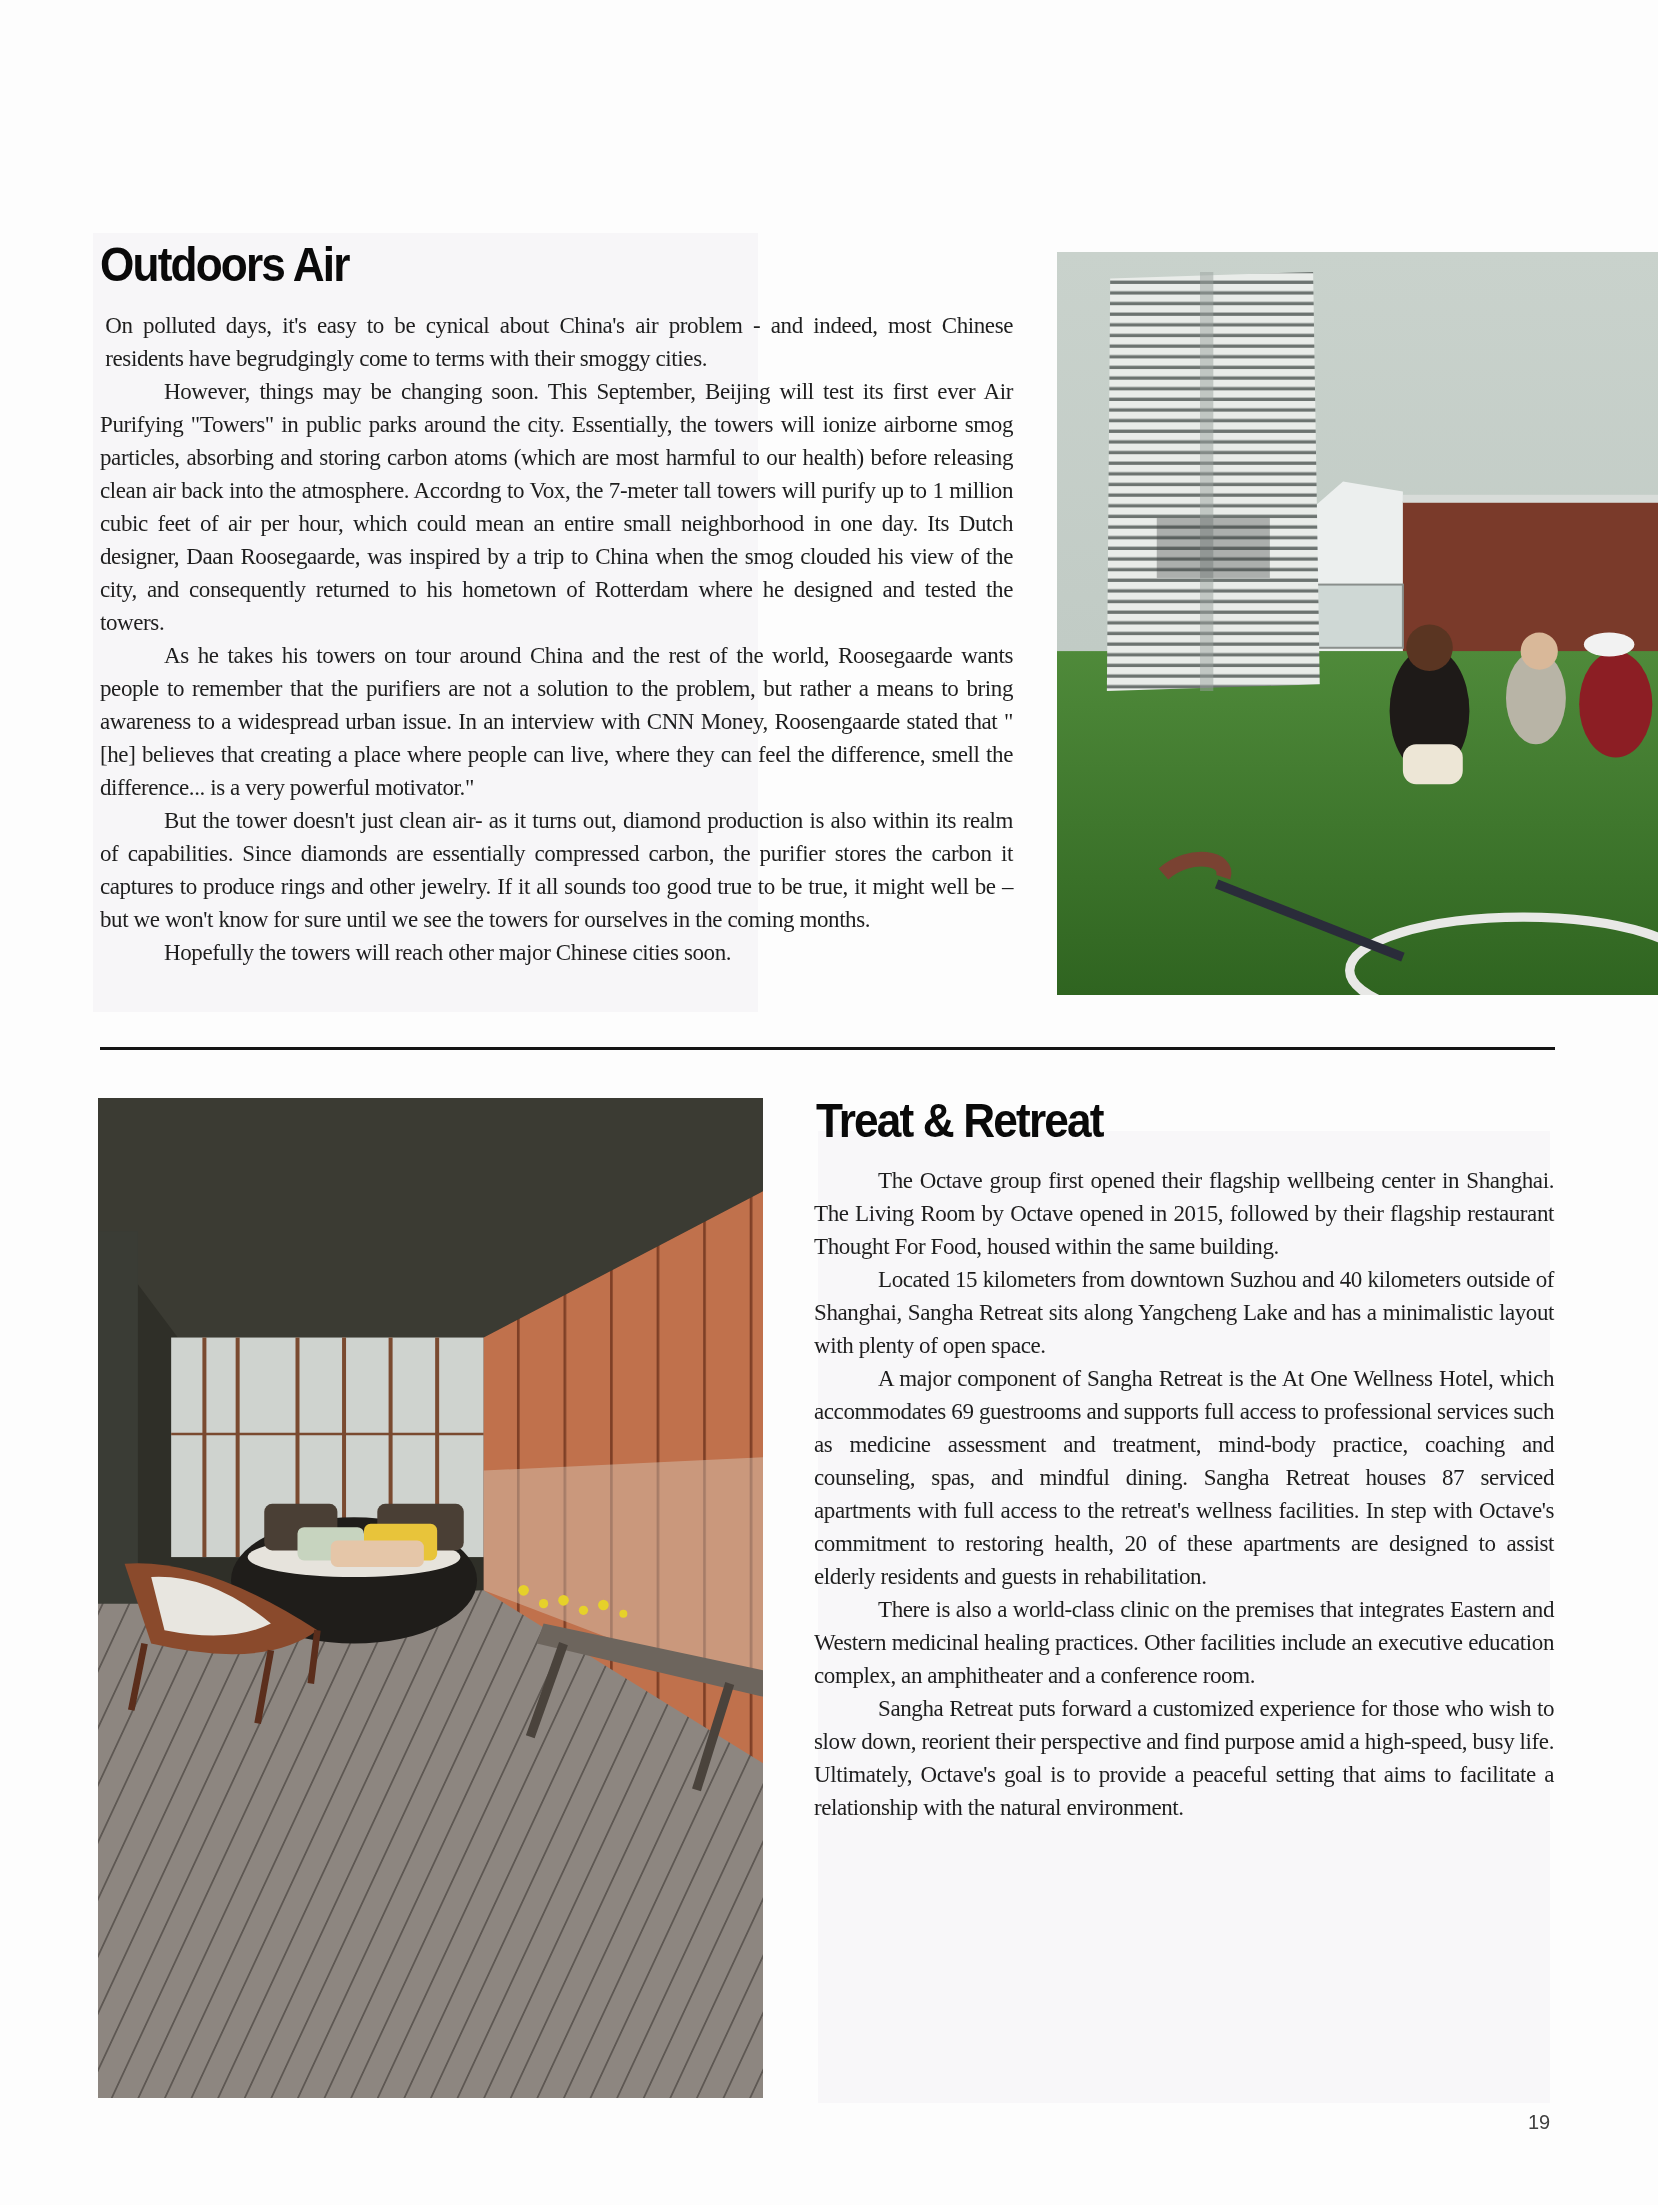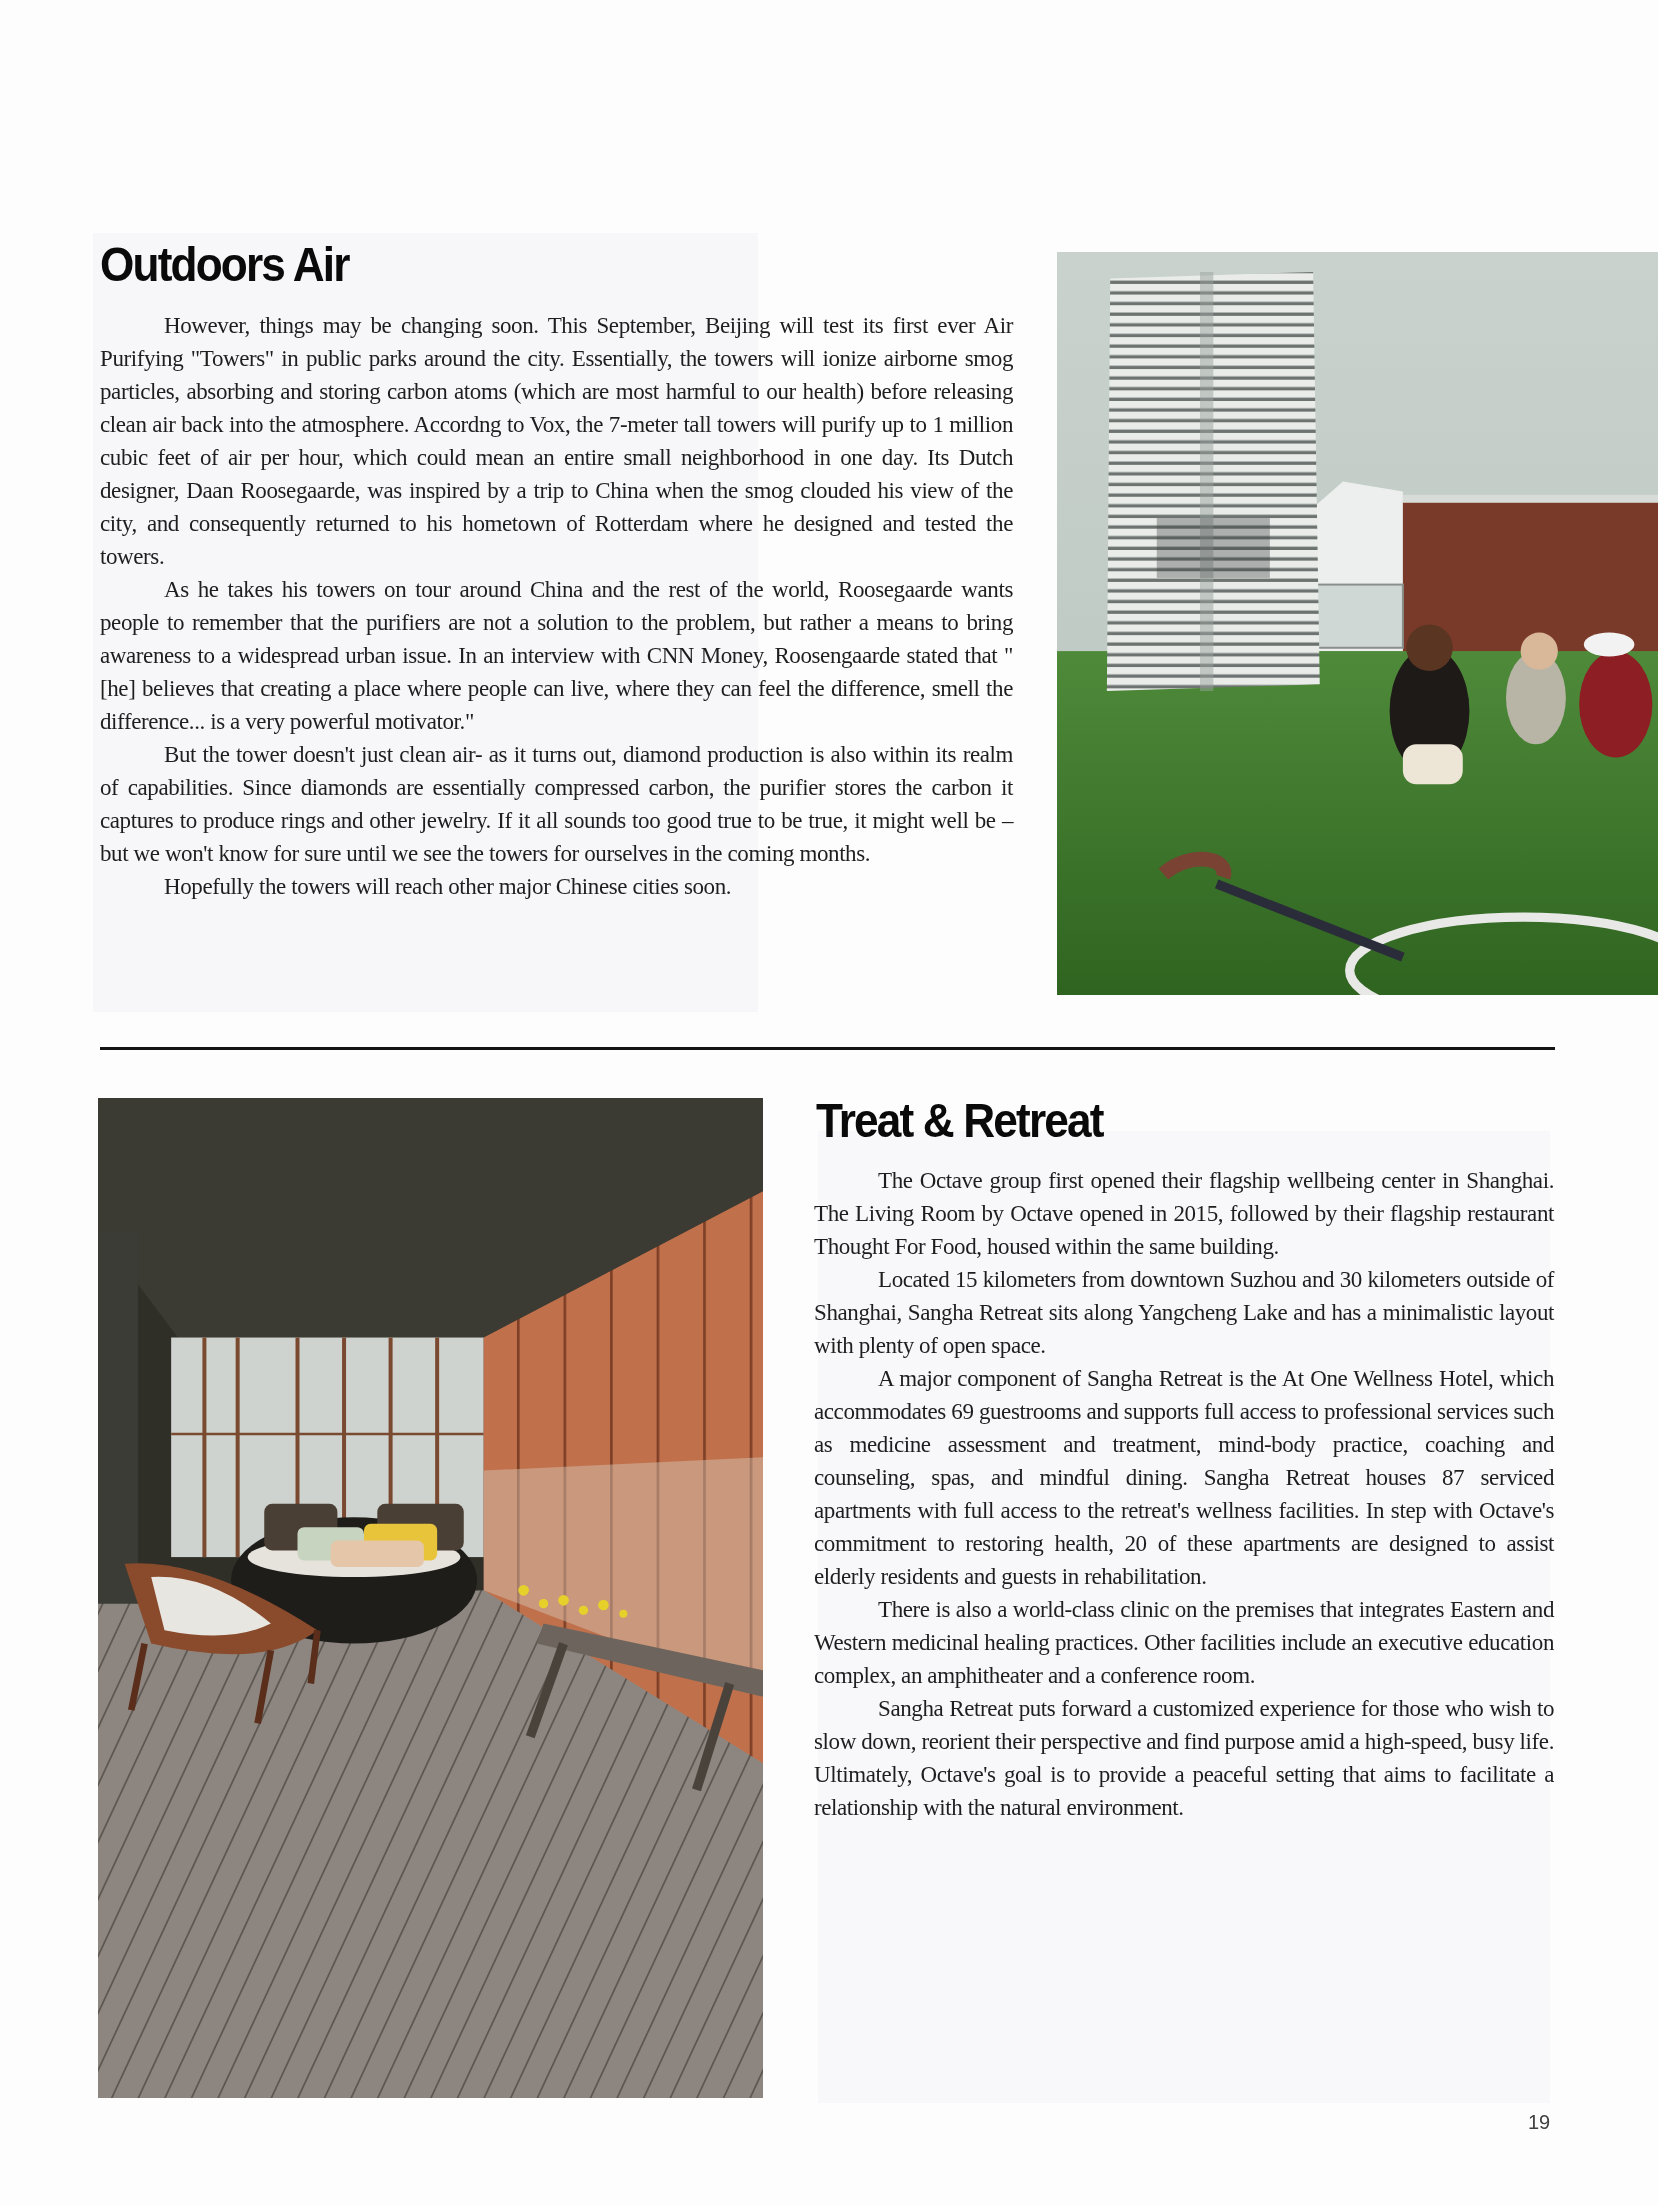--- a/index.html
+++ b/index.html
@@ -60,6 +60,7 @@
 <section>
   <h1 id="h-outdoors" class="heading">Outdoors Air</h1>
   <div id="body-outdoors" class="article-body">
+    <p class="first">On polluted days, it's easy to be cynical about China's air problem - and indeed, most Chinese residents have begrudgingly come to terms with their smoggy cities.</p>
     <p>However, things may be changing soon. This September, Beijing will test its first ever Air Purifying "Towers" in public parks around the city. Essentially, the towers will ionize airborne smog particles, absorbing and storing carbon atoms (which are most harmful to our health) before releasing clean air back into the atmosphere. Accordng to Vox, the 7-meter tall towers will purify up to 1 million cubic feet of air per hour, which could mean an entire small neighborhood in one day. Its Dutch designer, Daan Roosegaarde, was inspired by a trip to China when the smog clouded his view of the city, and consequently returned to his hometown of Rotterdam where he designed and tested the towers.</p>
     <p>As he takes his towers on tour around China and the rest of the world, Roosegaarde wants people to remember that the purifiers are not a solution to the problem, but rather a means to bring awareness to a widespread urban issue. In an interview with CNN Money, Roosengaarde stated that "[he] believes that creating a place where people can live, where they can feel the difference, smell the difference... is a very powerful motivator."</p>
     <p>But the tower doesn't just clean air- as it turns out, diamond production is also within its realm of capabilities. Since diamonds are essentially compressed carbon, the purifier stores the carbon it captures to produce rings and other jewelry. If it all sounds too good true to be true, it might well be – but we won't know for sure until we see the towers for ourselves in the coming months.</p>

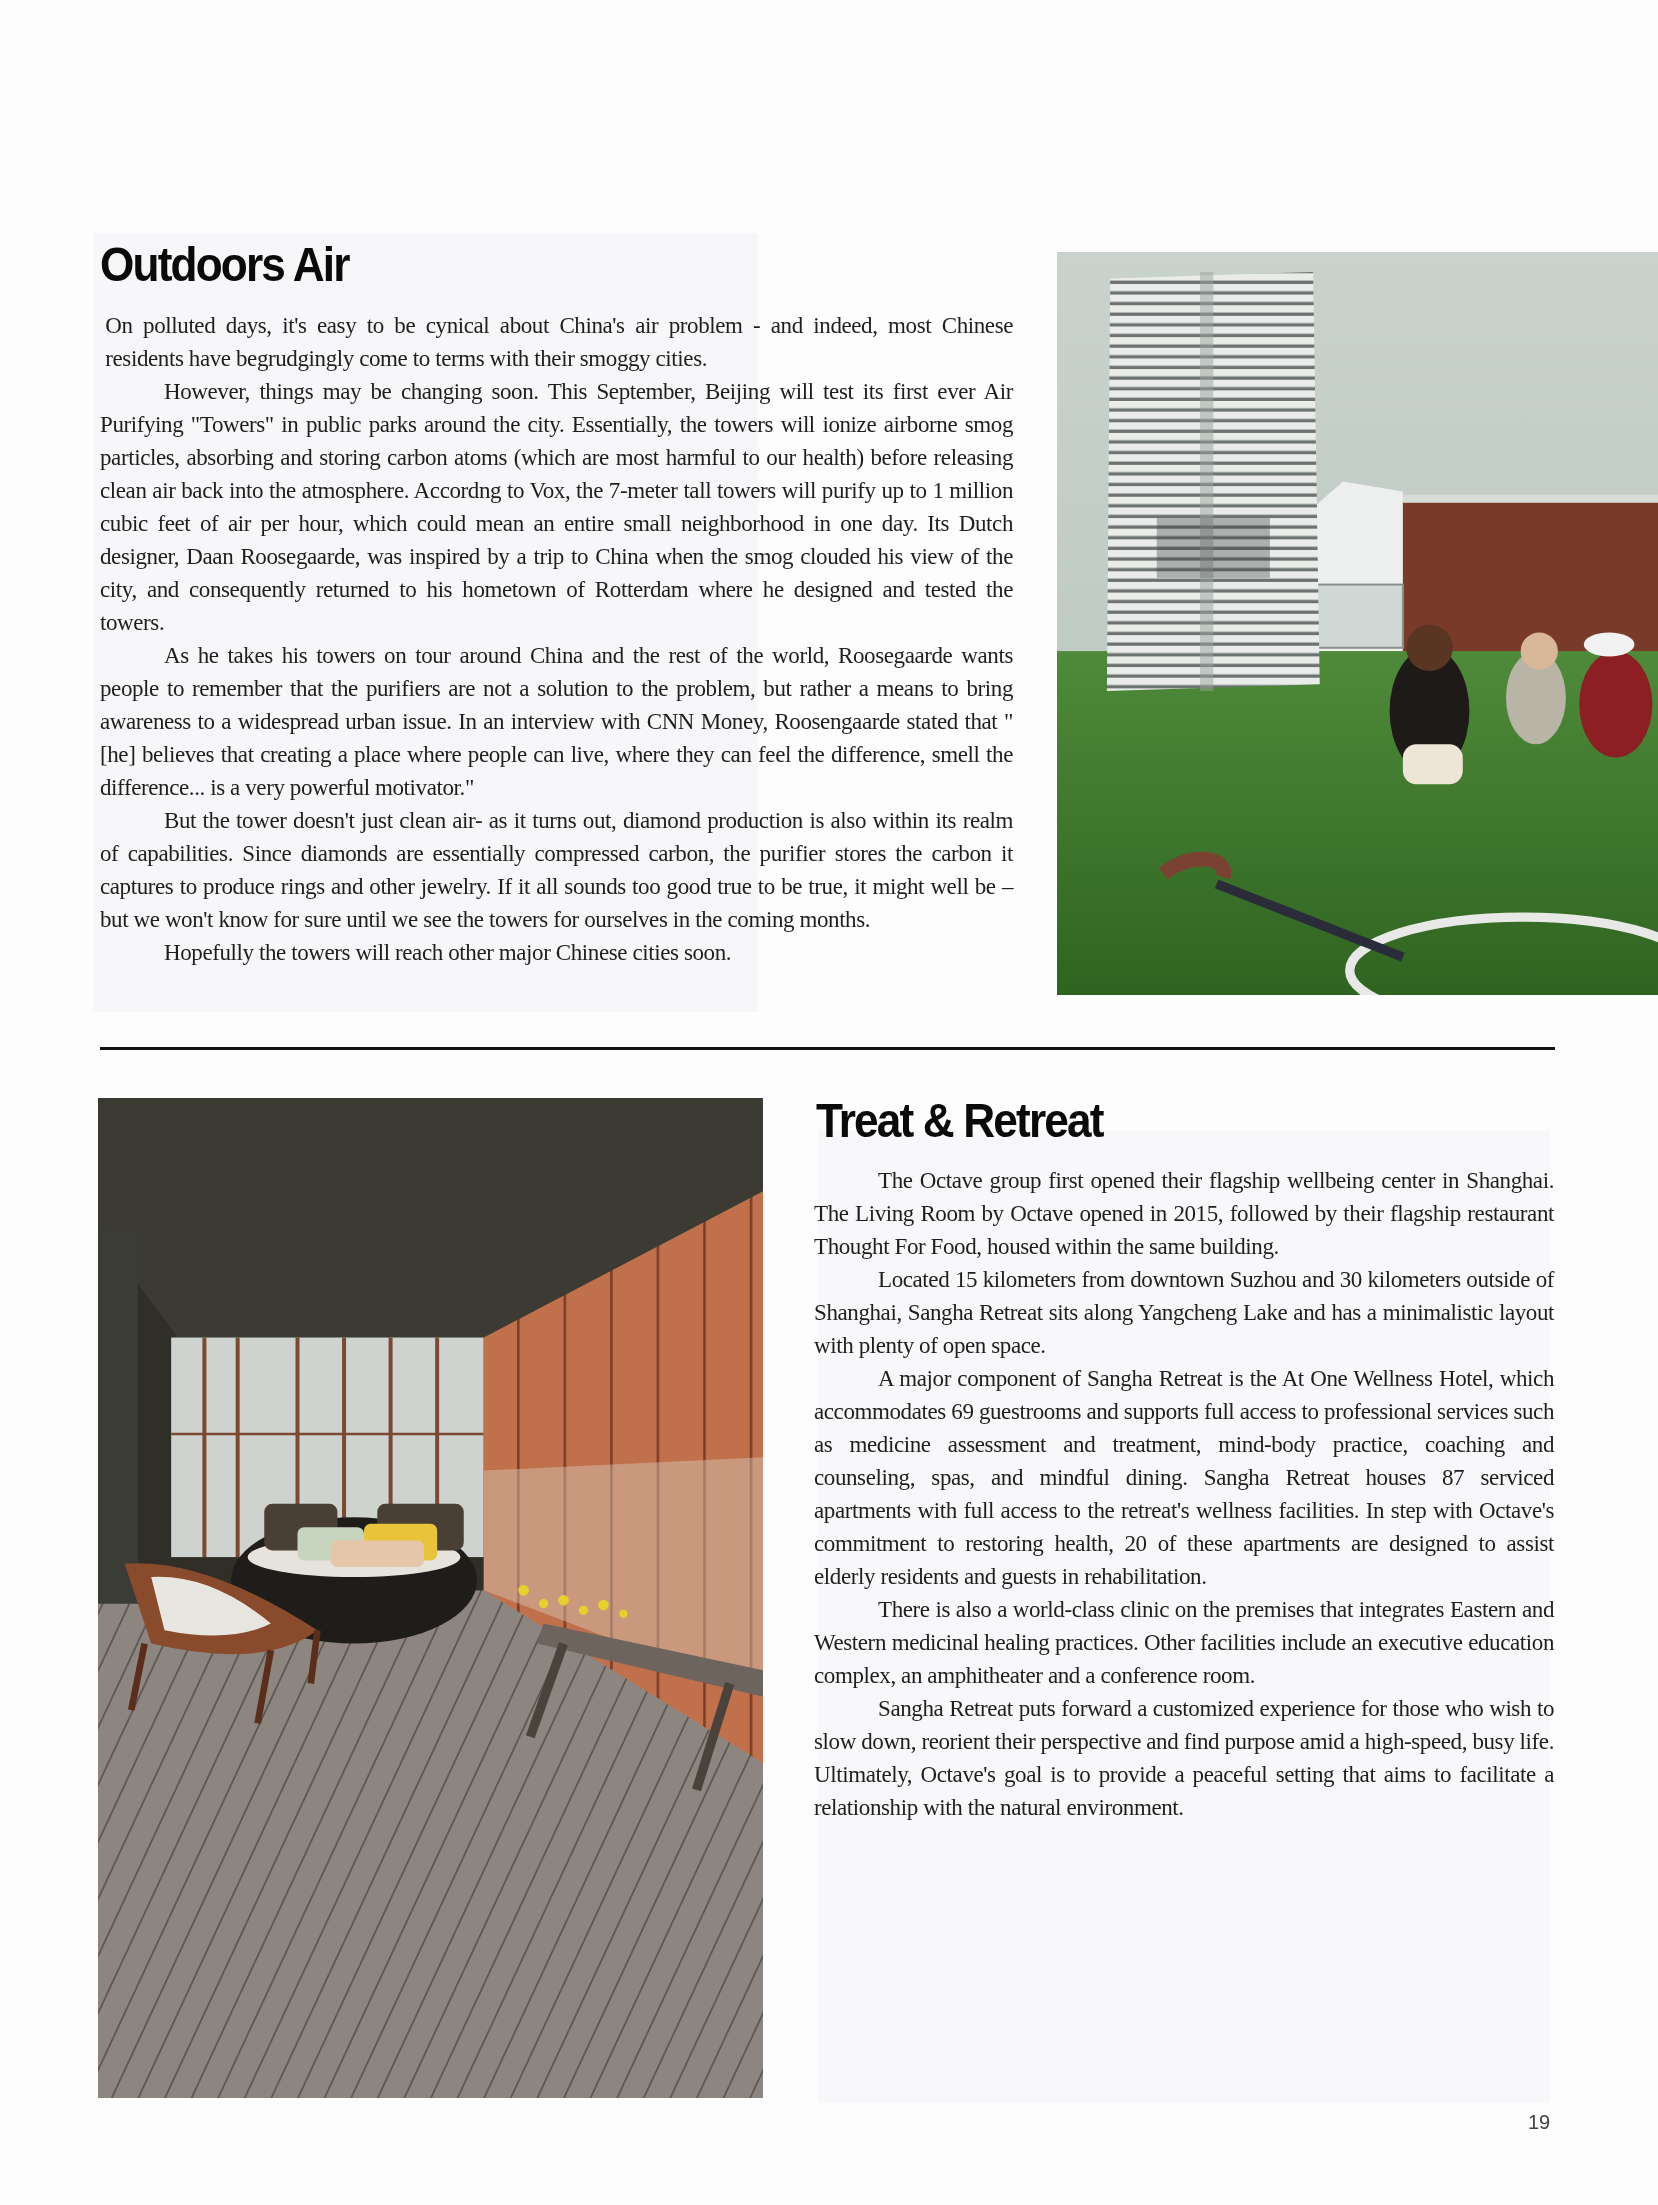--- a/index.html
+++ b/index.html
@@ -185,7 +185,7 @@
   <h1 id="h-treat" class="heading">Treat &amp; Retreat</h1>
   <div id="body-treat" class="article-body">
     <p>The Octave group first opened their flagship wellbeing center in Shanghai. The Living Room by Octave opened in 2015, followed by their flagship restaurant Thought For Food, housed within the same building.</p>
-    <p>Located 15 kilometers from downtown Suzhou and 30 kilometers outside of Shanghai, Sangha Retreat sits along Yangcheng Lake and has a minimalistic layout with plenty of open space.</p>
+    <p>Located 15 kilometers from downtown Suzhou and 40 kilometers outside of Shanghai, Sangha Retreat sits along Yangcheng Lake and has a minimalistic layout with plenty of open space.</p>
     <p>A major component of Sangha Retreat is the At One Wellness Hotel, which accommodates 69 guestrooms and supports full access to professional services such as medicine assessment and treatment, mind-body practice, coaching and counseling, spas, and mindful dining. Sangha Retreat houses 87 serviced apartments with full access to the retreat's wellness facilities. In step with Octave's commitment to restoring health, 20 of these apartments are designed to assist elderly residents and guests in rehabilitation.</p>
     <p>There is also a world-class clinic on the premises that integrates Eastern and Western medicinal healing practices. Other facilities include an executive education complex, an amphitheater and a conference room.</p>
     <p>Sangha Retreat puts forward a customized experience for those who wish to slow down, reorient their perspective and find purpose amid a high-speed, busy life. Ultimately, Octave's goal is to provide a peaceful setting that aims to facilitate a relationship with the natural environment.</p>

